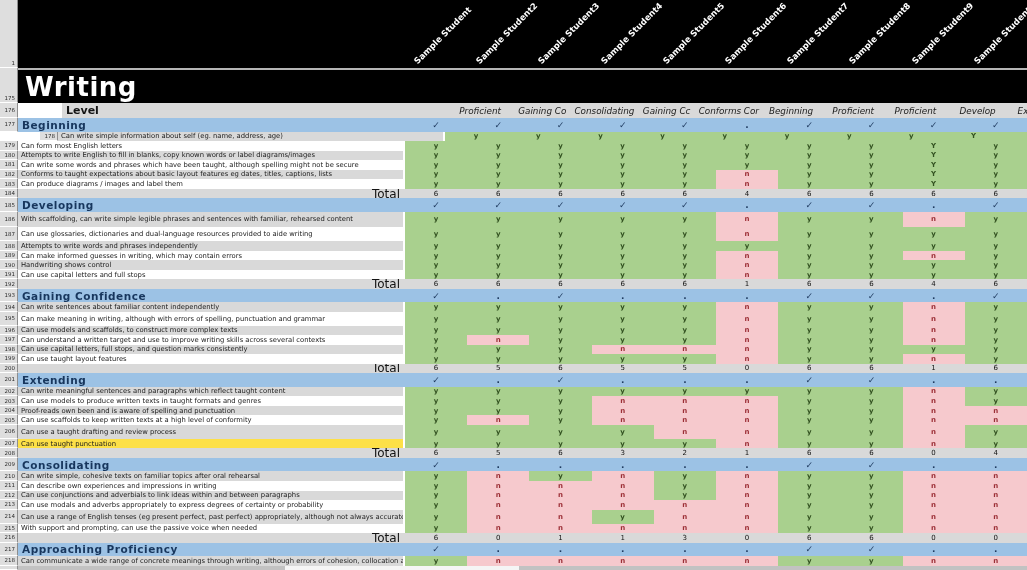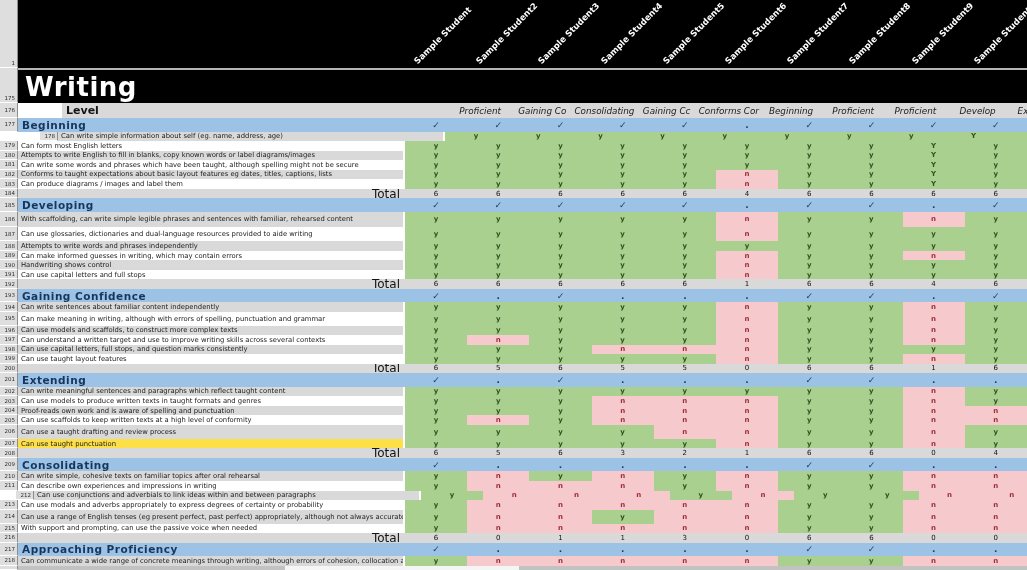--- a/index.html
+++ b/index.html
@@ -587,7 +587,7 @@
         <span>204</span>
       </div>
       <div class="cont">
-        <div class="crit" style="background: rgb(217, 217, 217);">Proof-reads own work and is aware of spelling and punctuation</div>
+        <div class="crit" style="background: rgb(217, 217, 217);">Proof-reads own been and is aware of spelling and punctuation</div>
         <div class="cell val y">y</div>
         <div class="cell val y">y</div>
         <div class="cell val y">y</div>

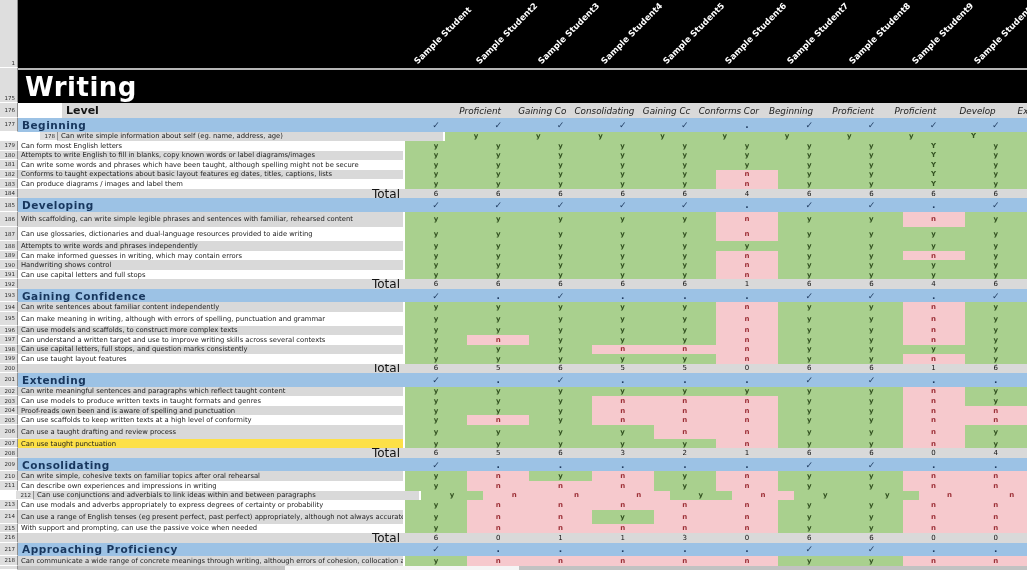--- a/index.html
+++ b/index.html
@@ -726,7 +726,7 @@
         <div class="cell val n">n</div>
       </div>
     </div>
-    <div class="row" style="height: 9.55px; padding-left: 16px;">
+    <div class="row" style="height: 9.55px;">
       <div class="gut center">
         <span>212</span>
       </div>

